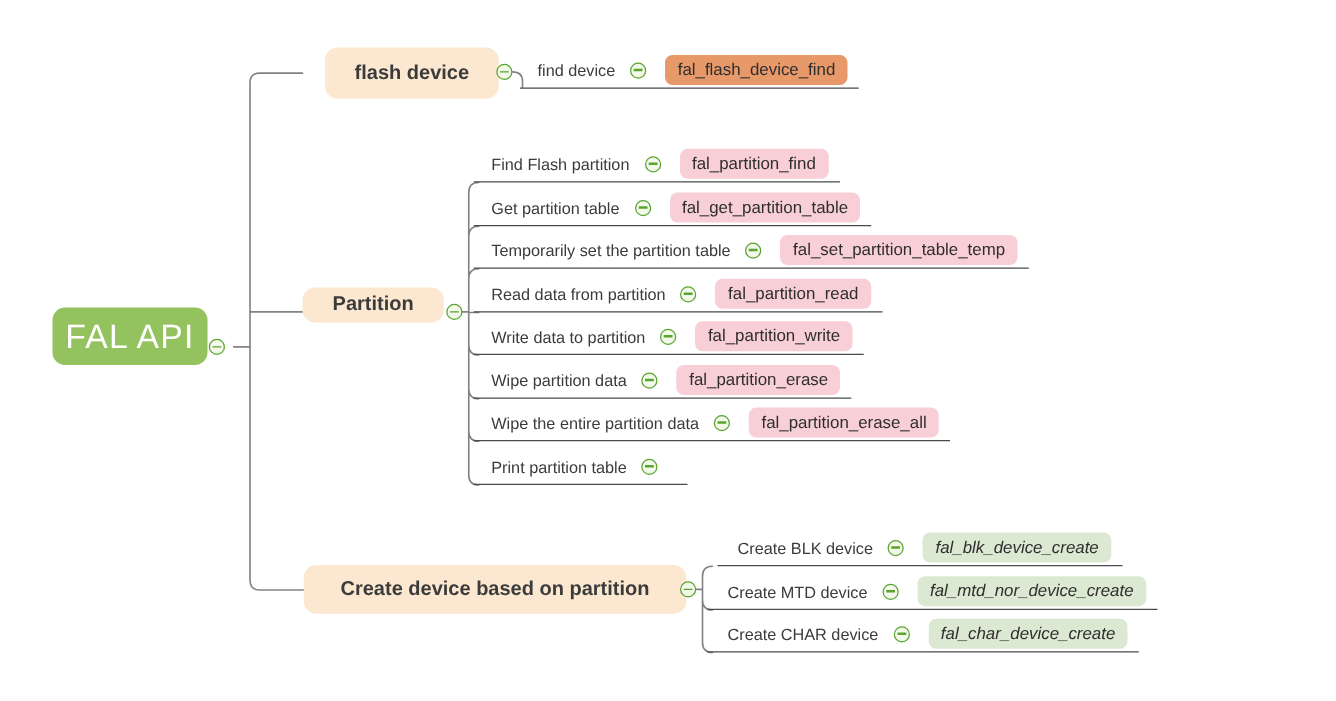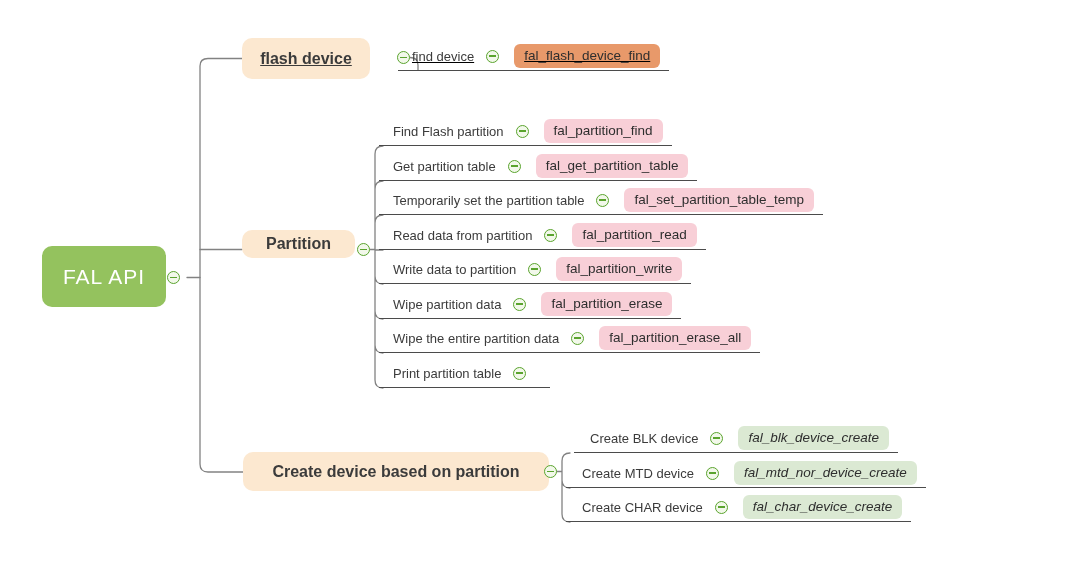--- a/index.html
+++ b/index.html
@@ -15,7 +15,7 @@
         border-radius:10px;color:#ffffff;font-size:21px;letter-spacing:1px;}
   .branch{background:#fce8d0;border-radius:10px;color:#3b3b3b;
           font-size:16px;font-weight:bold;}
-  #b-flash{left:242px;top:38px;width:128px;height:41px;text-decoration:underline;}
+  #b-flash{left:260px;top:38px;width:139px;height:41px;}
   #b-partition{left:242px;top:230px;width:113px;height:28px;}
   #b-create{left:243px;top:452px;width:306px;height:39px;}
 

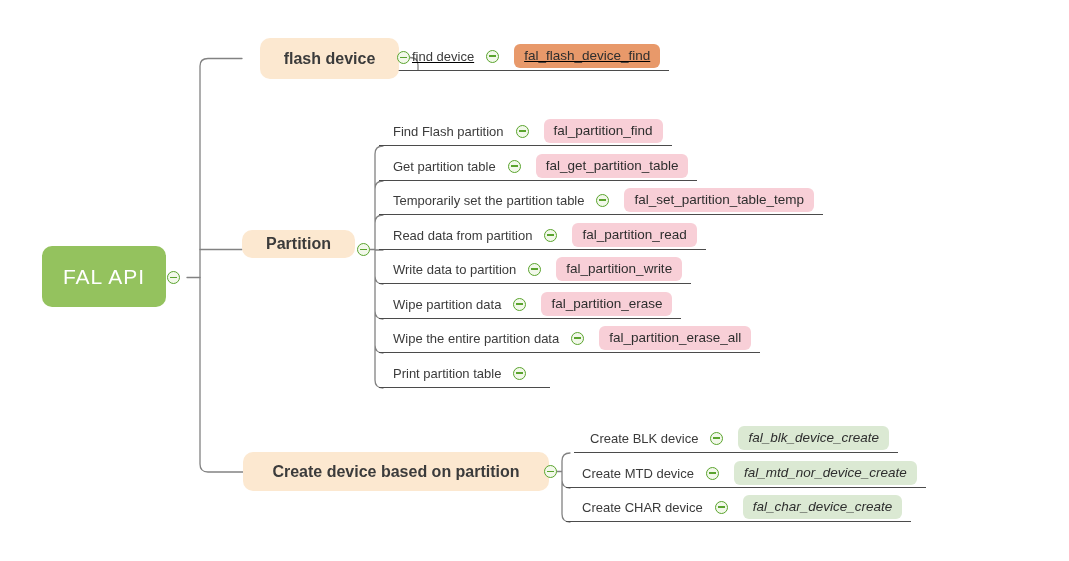--- a/index.html
+++ b/index.html
@@ -41,7 +41,7 @@
   #m-create{left:544px;top:465px;}
 
   
-  #r-f0{left:398px;top:42px;text-decoration:underline;}
+  #r-f0{left:416px;top:42px;}
   #r-p0{left:379px;top:117px;}
   #r-p1{left:379px;top:152px;}
   #r-p2{left:379px;top:186px;}

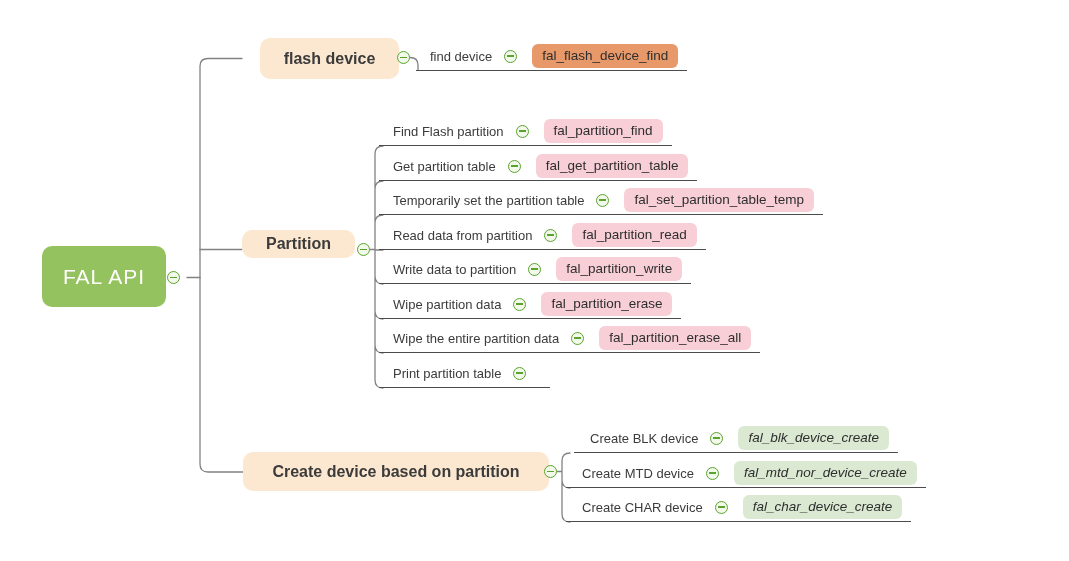--- a/index.html
+++ b/index.html
@@ -11,8 +11,8 @@
 
   .node{position:absolute;display:flex;align-items:center;justify-content:center;
         box-sizing:border-box;z-index:2;white-space:nowrap;}
-  .root{left:42px;top:246px;width:124px;height:61px;background:#94c25e;
-        border-radius:10px;color:#ffffff;font-size:21px;letter-spacing:1px;}
+  .root{left:42px;top:246px;width:124px;height:46px;background:#94c25e;
+        border-radius:10px;color:#ffffff;font-size:27px;letter-spacing:1px;}
   .branch{background:#fce8d0;border-radius:10px;color:#3b3b3b;
           font-size:16px;font-weight:bold;}
   #b-flash{left:260px;top:38px;width:139px;height:41px;}

